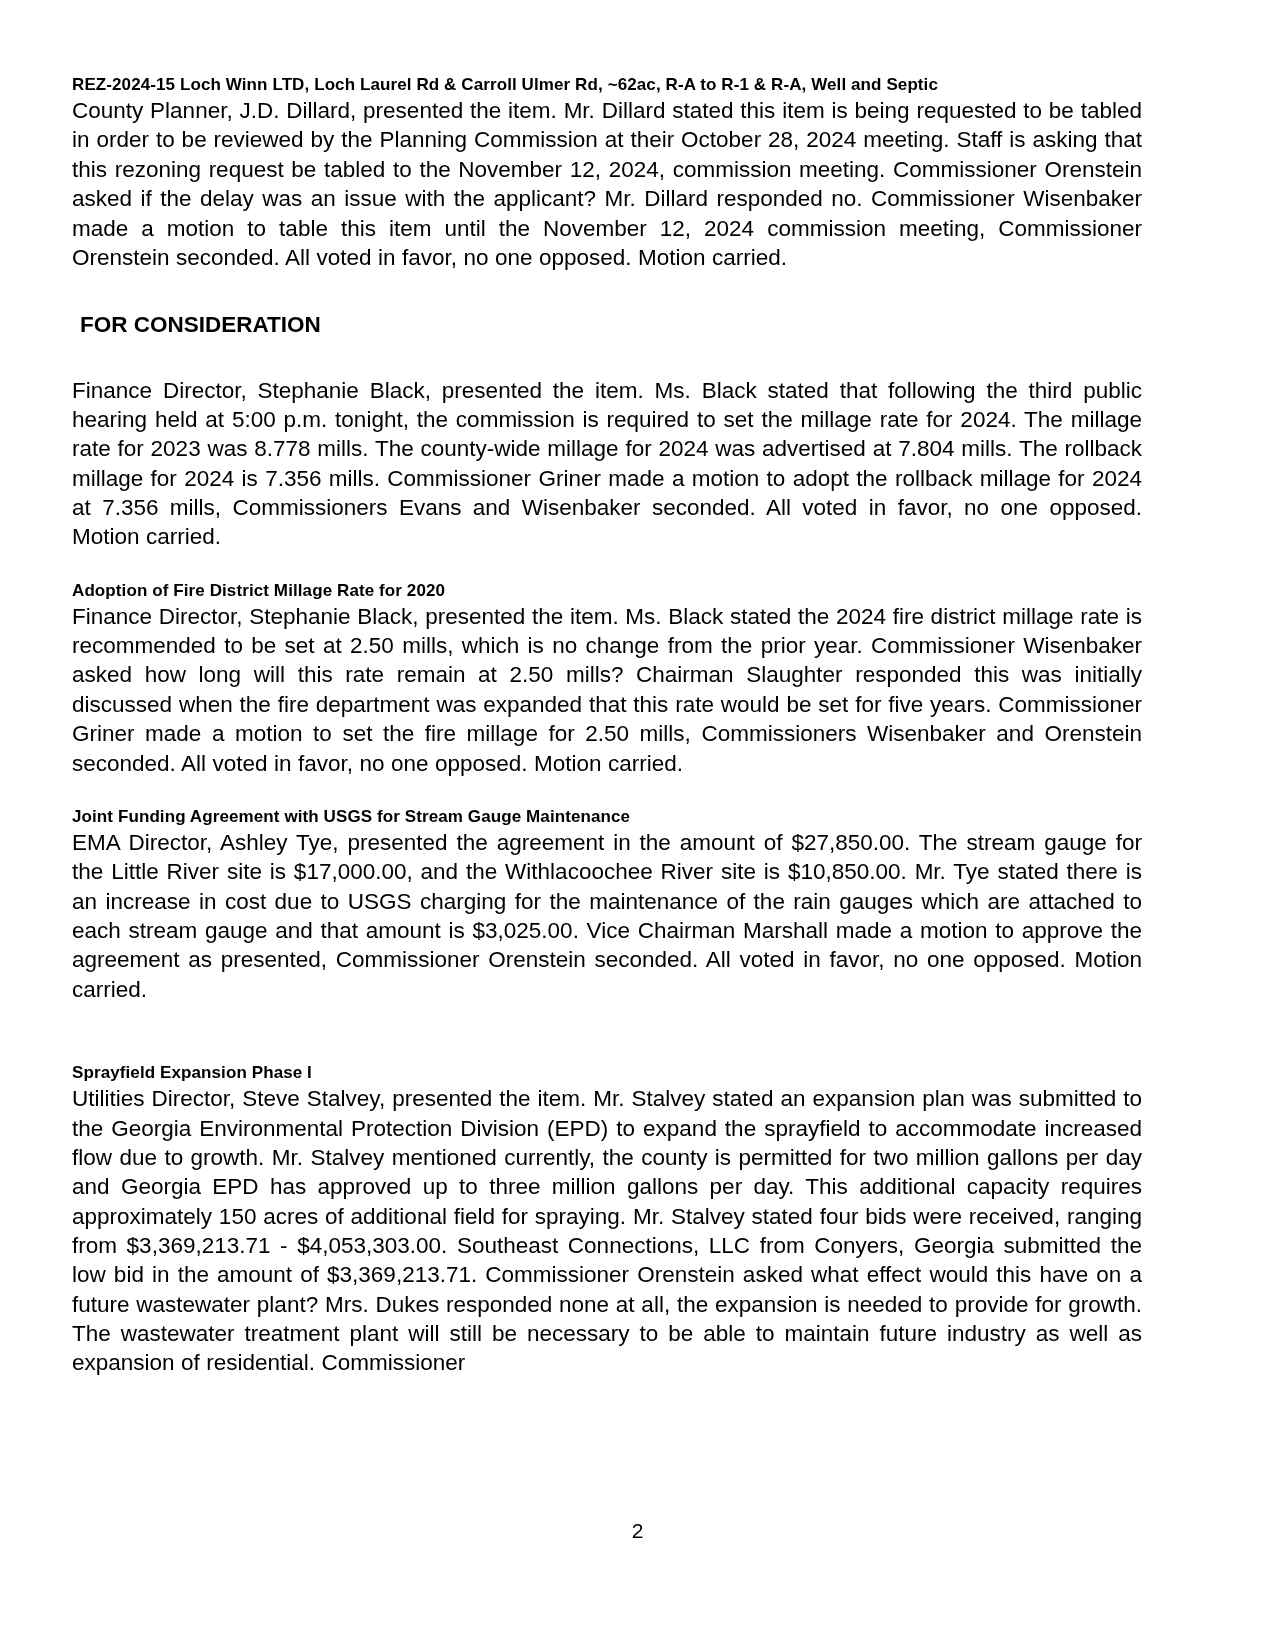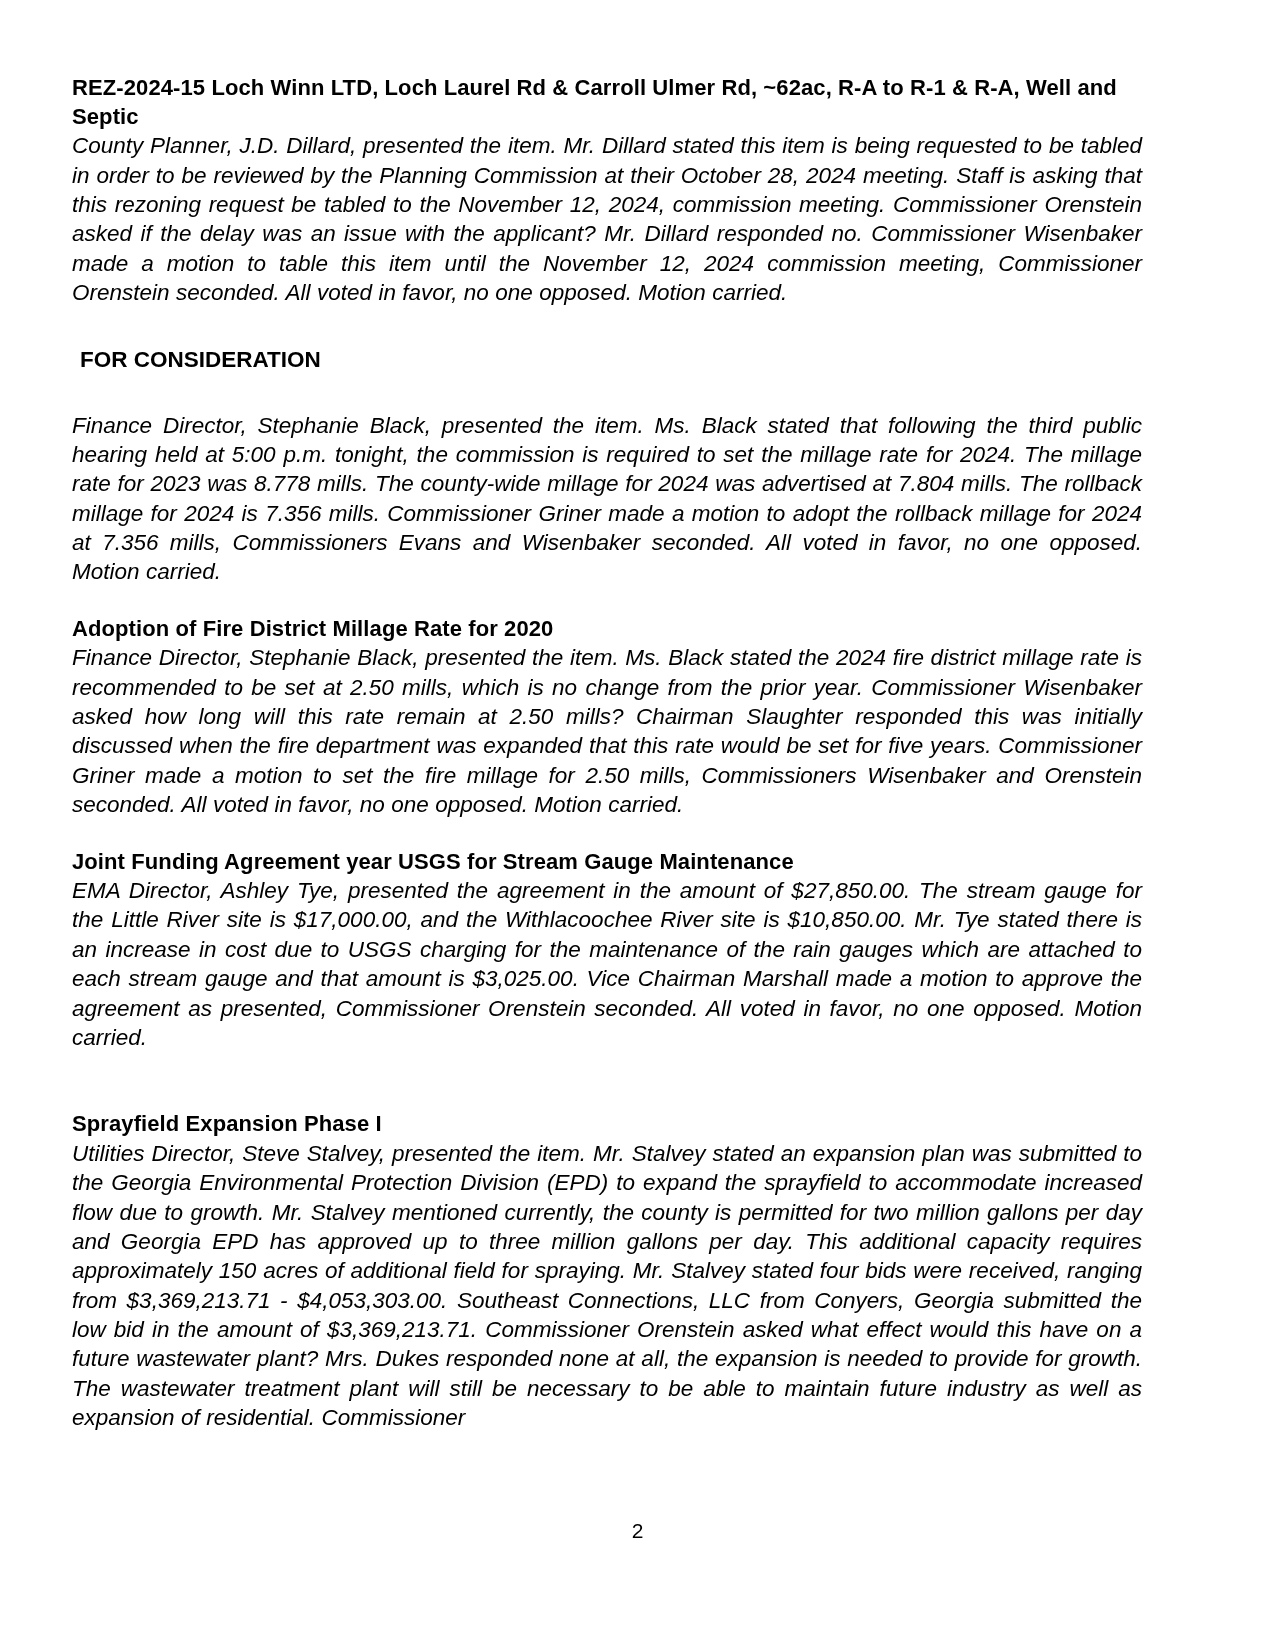--- a/index.html
+++ b/index.html
@@ -28,7 +28,7 @@
     width: 1070px;
   }
   .heading {
-    font-size: 22px;
+    font-size: 17px;
     font-weight: bold;
     line-height: 1.30;
     letter-spacing: 0.1px;

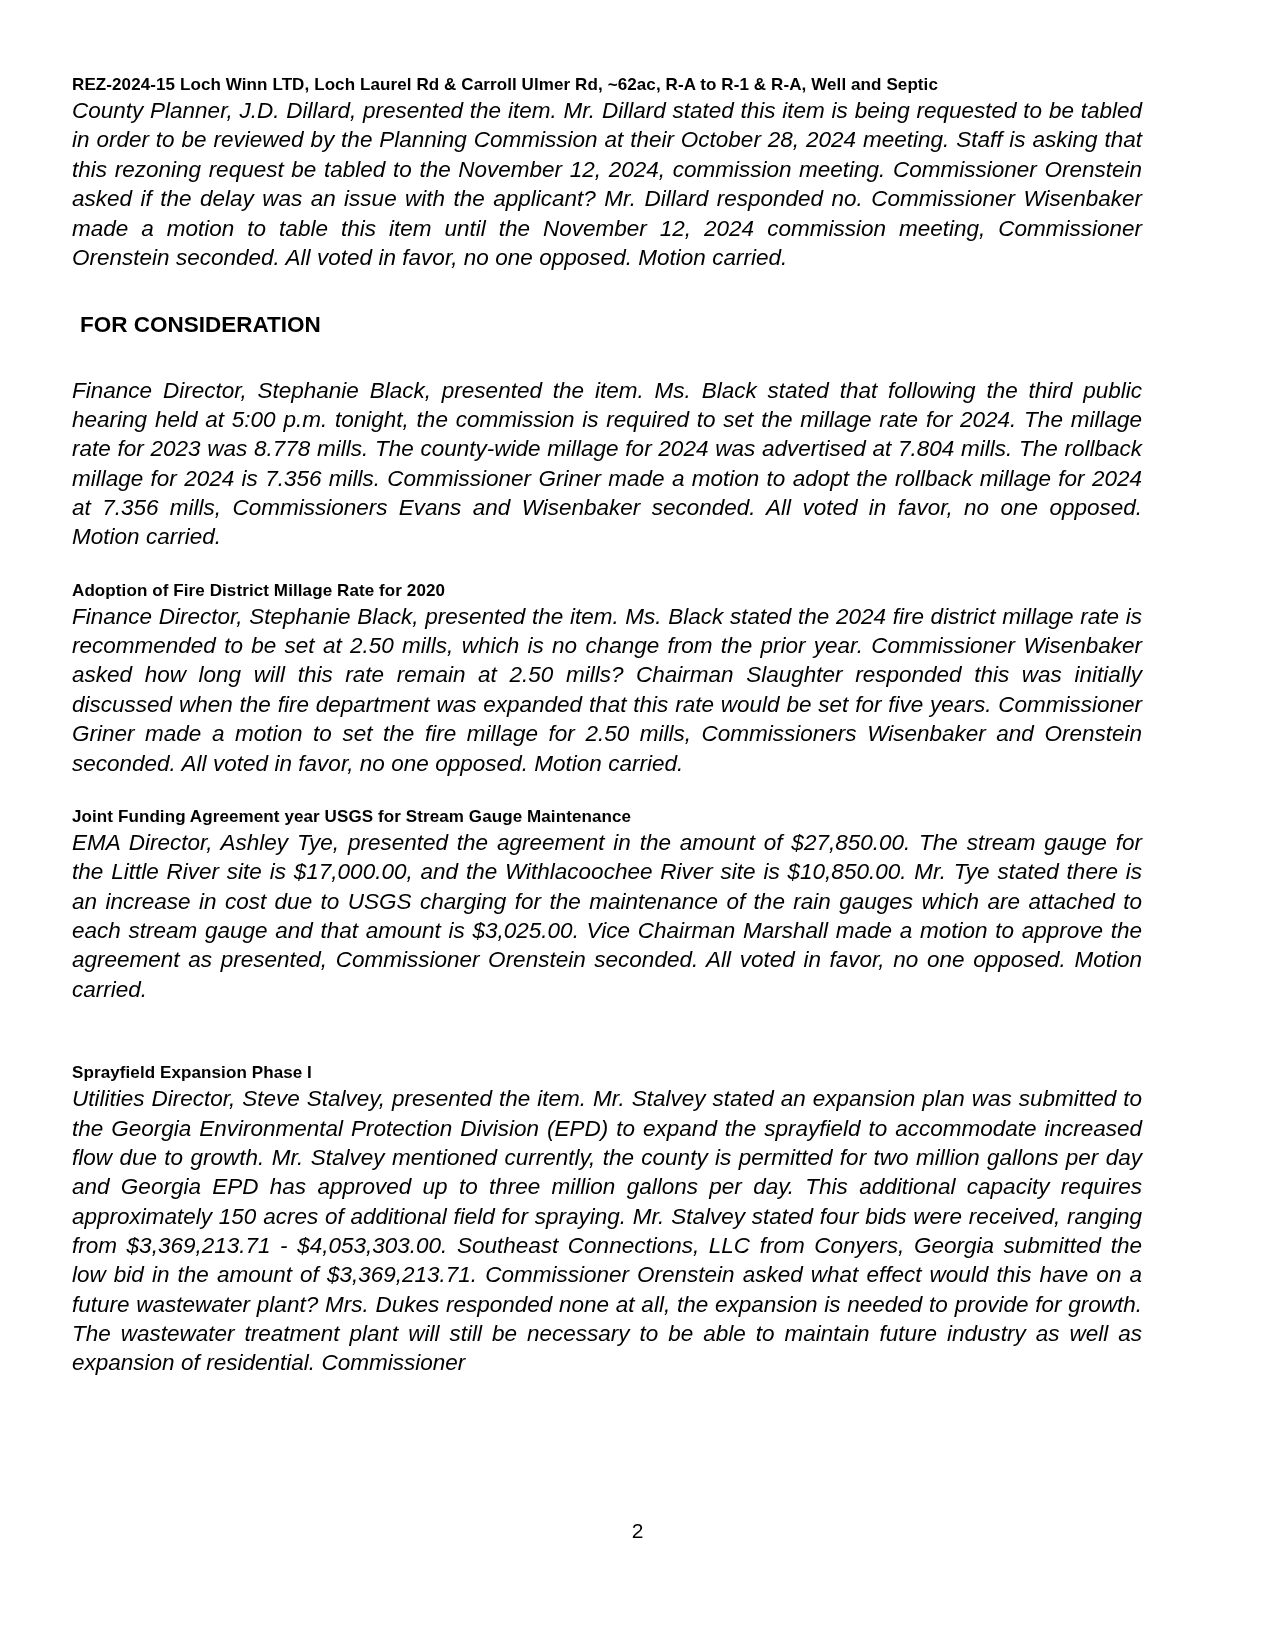--- a/index.html
+++ b/index.html
@@ -48,7 +48,6 @@
     text-justify: inter-word;
     margin: 0;
     word-spacing: 0.2px;
-    font-style: italic;
   }
   .gap-lg {
     height: 30px;

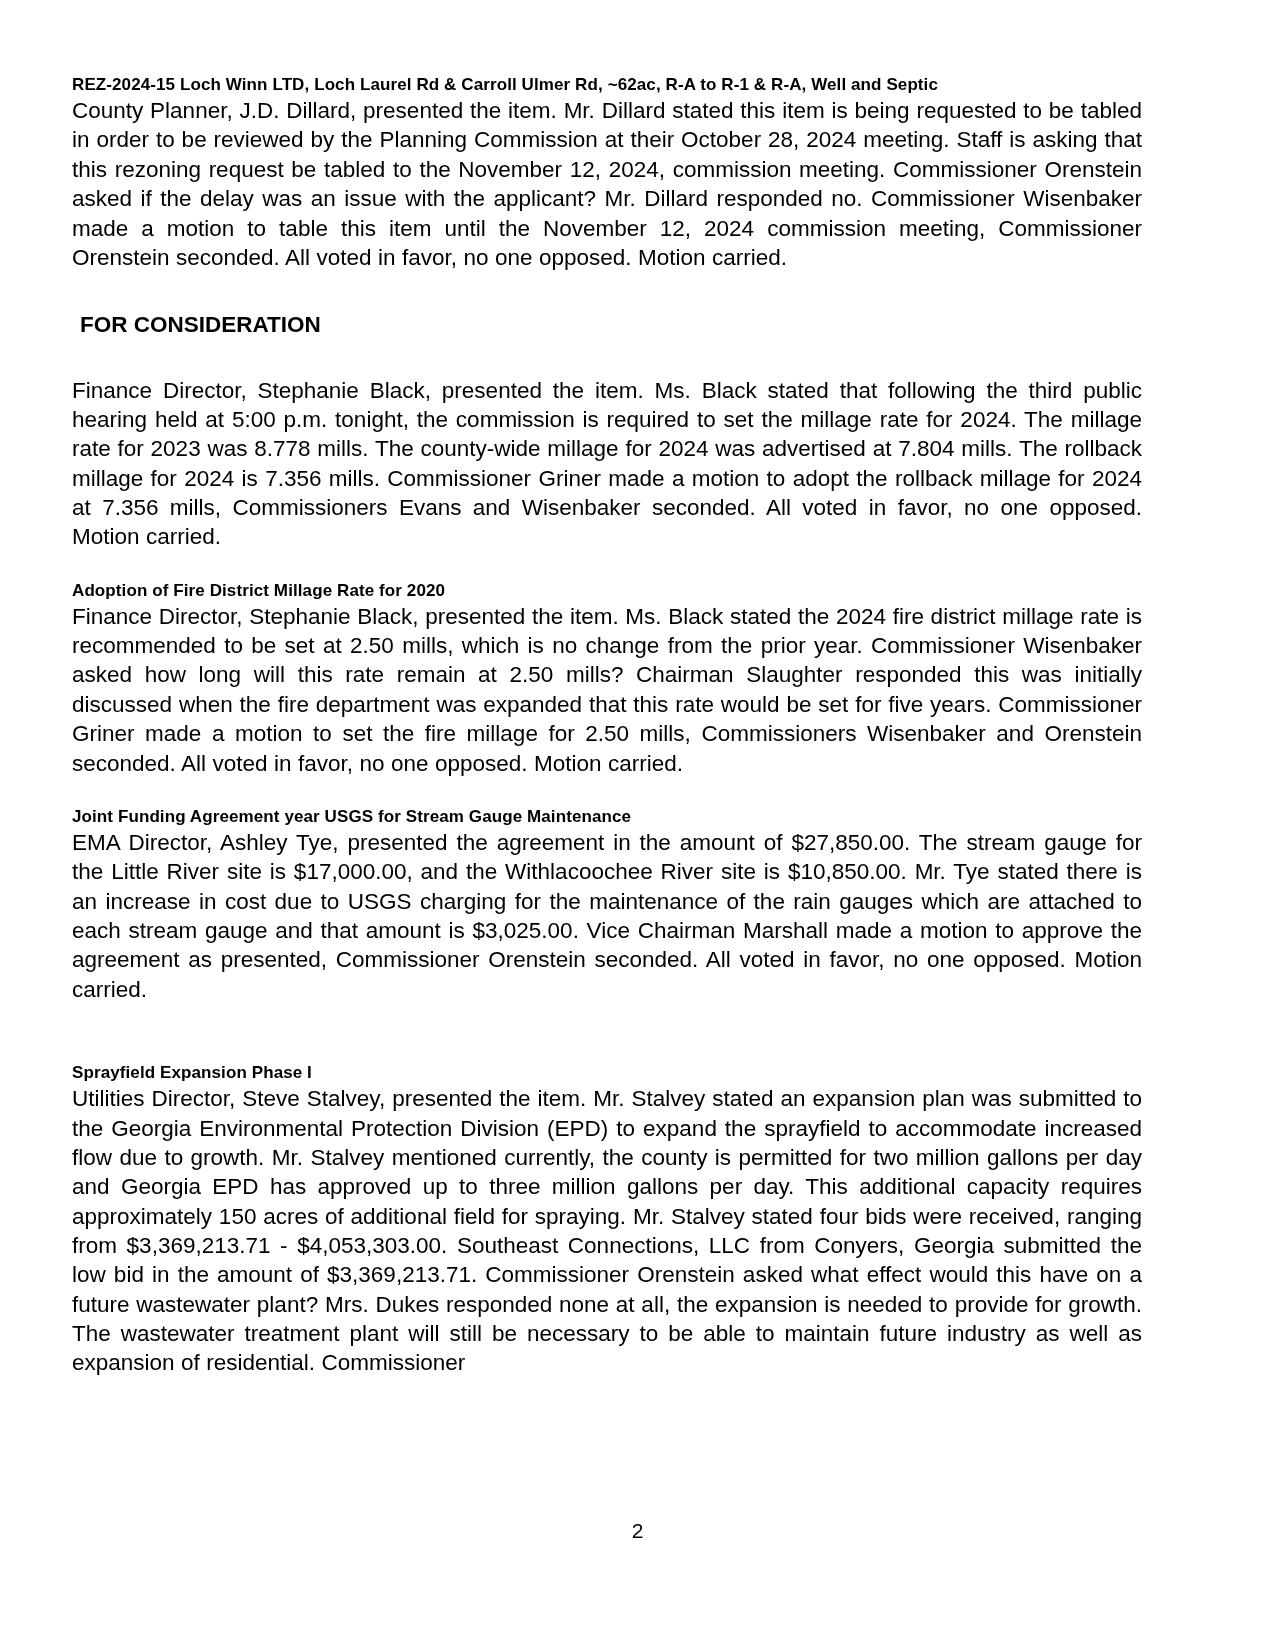--- a/index.html
+++ b/index.html
@@ -89,7 +89,7 @@
 
     <div class="gap-md"></div>
 
-    <h3 class="heading">Joint Funding Agreement year USGS for Stream Gauge Maintenance</h3>
+    <h3 class="heading">Joint Funding Agreement with USGS for Stream Gauge Maintenance</h3>
     <p class="body-par">EMA Director, Ashley Tye, presented the agreement in the amount of $27,850.00.  The stream gauge for the Little River site is $17,000.00, and the Withlacoochee River site is $10,850.00.  Mr. Tye stated there is an increase in cost due to USGS charging for the maintenance of the rain gauges which are attached to each stream gauge and that amount is $3,025.00.   Vice Chairman Marshall made a motion to approve the agreement as presented, Commissioner Orenstein seconded.  All voted in favor, no one opposed.  Motion carried.</p>
 
     <div class="gap-lg"></div>

